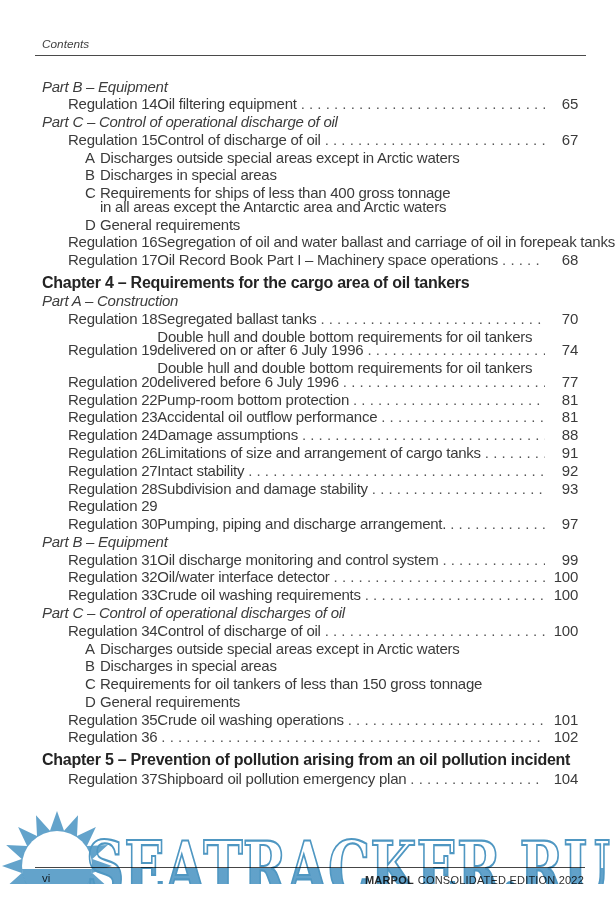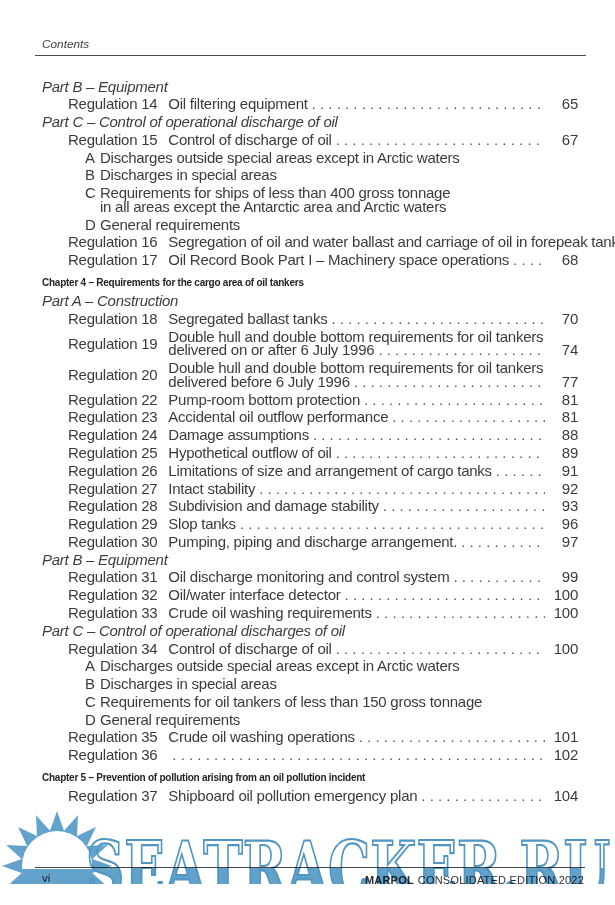--- a/index.html
+++ b/index.html
@@ -21,7 +21,7 @@
     font-weight:bold;font-size:10px;color:#242424;margin-top:9px;margin-bottom:5px;white-space:nowrap;
   }
   .part{font-style:italic;margin-top:2.5px;white-space:nowrap;color:#3d3d3d;}
-  .reg{display:flex;align-items:center;}
+  .reg{display:flex;align-items:flex-end;}
   .reg-label{flex:0 0 80px;margin-left:26px;white-space:nowrap;}
   .reg-body{flex:1;min-width:0;margin-left:11px;}
   .reg-line{white-space:nowrap;}

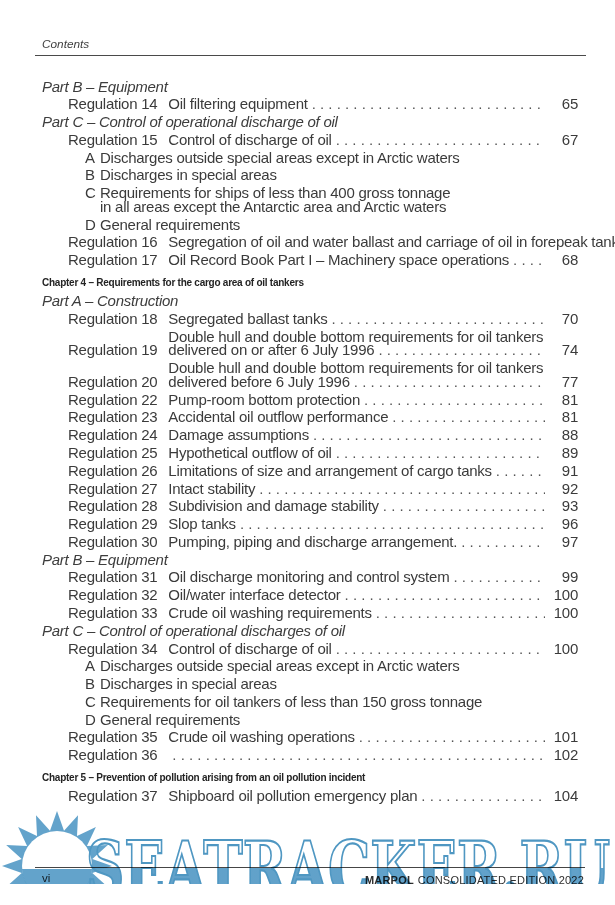--- a/index.html
+++ b/index.html
@@ -23,7 +23,7 @@
   .part{font-style:italic;margin-top:2.5px;white-space:nowrap;color:#3d3d3d;}
   .reg{display:flex;align-items:flex-end;}
   .reg-label{flex:0 0 80px;margin-left:26px;white-space:nowrap;}
-  .reg-body{flex:1;min-width:0;margin-left:11px;}
+  .reg-body{flex:1;min-width:0;}
   .reg-line{white-space:nowrap;}
   .reg-line-last{display:flex;align-items:baseline;}
   .line-text{white-space:nowrap;}

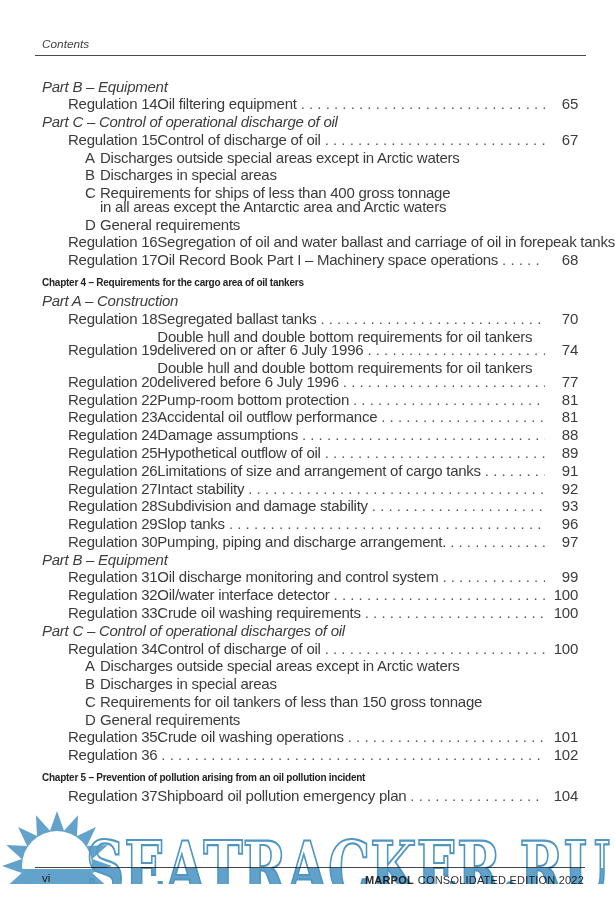--- a/index.html
+++ b/index.html
@@ -18,7 +18,7 @@
   .content{position:absolute;left:42px;top:77px;width:536px;}
   .row{margin-bottom:4.2px;font-size:15px;line-height:13.6px;letter-spacing:-0.25px;}
   .chapter{
-    font-weight:bold;font-size:10px;color:#242424;margin-top:9px;margin-bottom:5px;white-space:nowrap;
+    font-weight:bold;font-size:16px;color:#242424;margin-top:9px;margin-bottom:5px;white-space:nowrap;
   }
   .part{font-style:italic;margin-top:2.5px;white-space:nowrap;color:#3d3d3d;}
   .reg{display:flex;align-items:flex-end;}

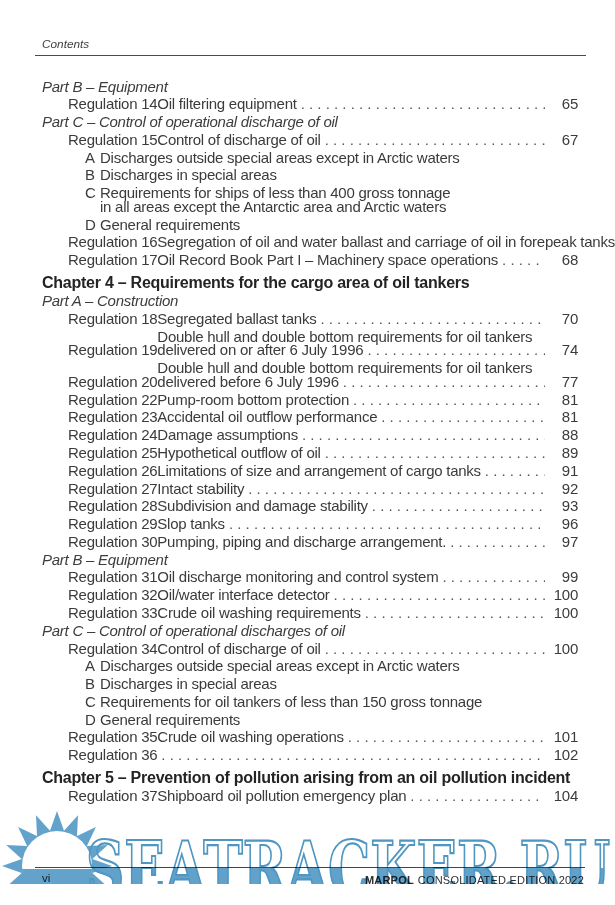--- a/index.html
+++ b/index.html
@@ -193,16 +193,6 @@
         </div>
       </div>
       <div class="row reg">
-        <span class="reg-label">Regulation 25</span>
-        <div class="reg-body">
-          <div class="reg-line reg-line-last">
-            <span class="line-text">Hypothetical outflow of oil</span>
-            <span class="leader"></span>
-            <span class="page-num">89</span>
-          </div>
-        </div>
-      </div>
-      <div class="row reg">
         <span class="reg-label">Regulation 26</span>
         <div class="reg-body">
           <div class="reg-line reg-line-last">

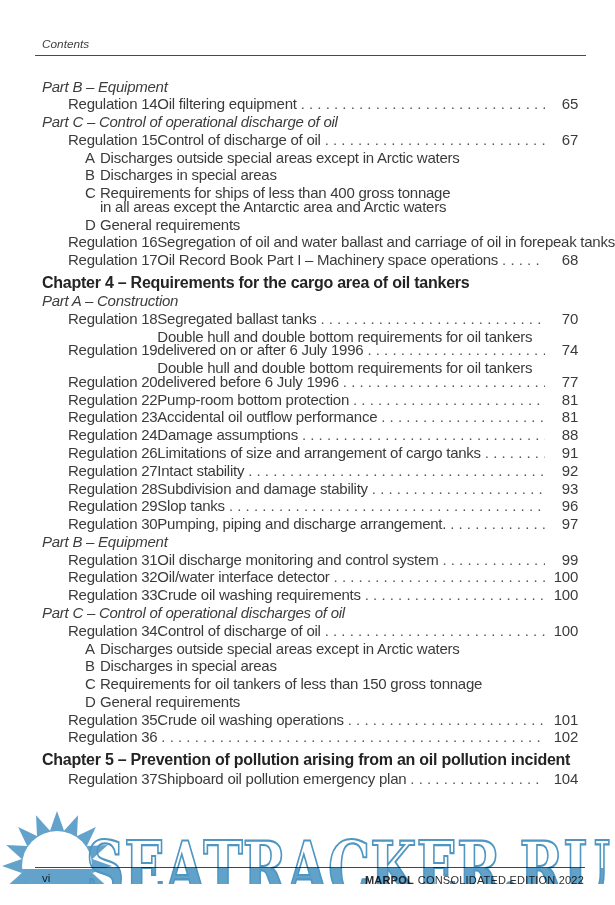--- a/index.html
+++ b/index.html
@@ -224,13 +224,6 @@
       </div>
       <div class="row reg">
         <span class="reg-label">Regulation 29</span>
-        <div class="reg-body">
-          <div class="reg-line reg-line-last">
-            <span class="line-text">Slop tanks</span>
-            <span class="leader"></span>
-            <span class="page-num">96</span>
-          </div>
-        </div>
       </div>
       <div class="row reg">
         <span class="reg-label">Regulation 30</span>

